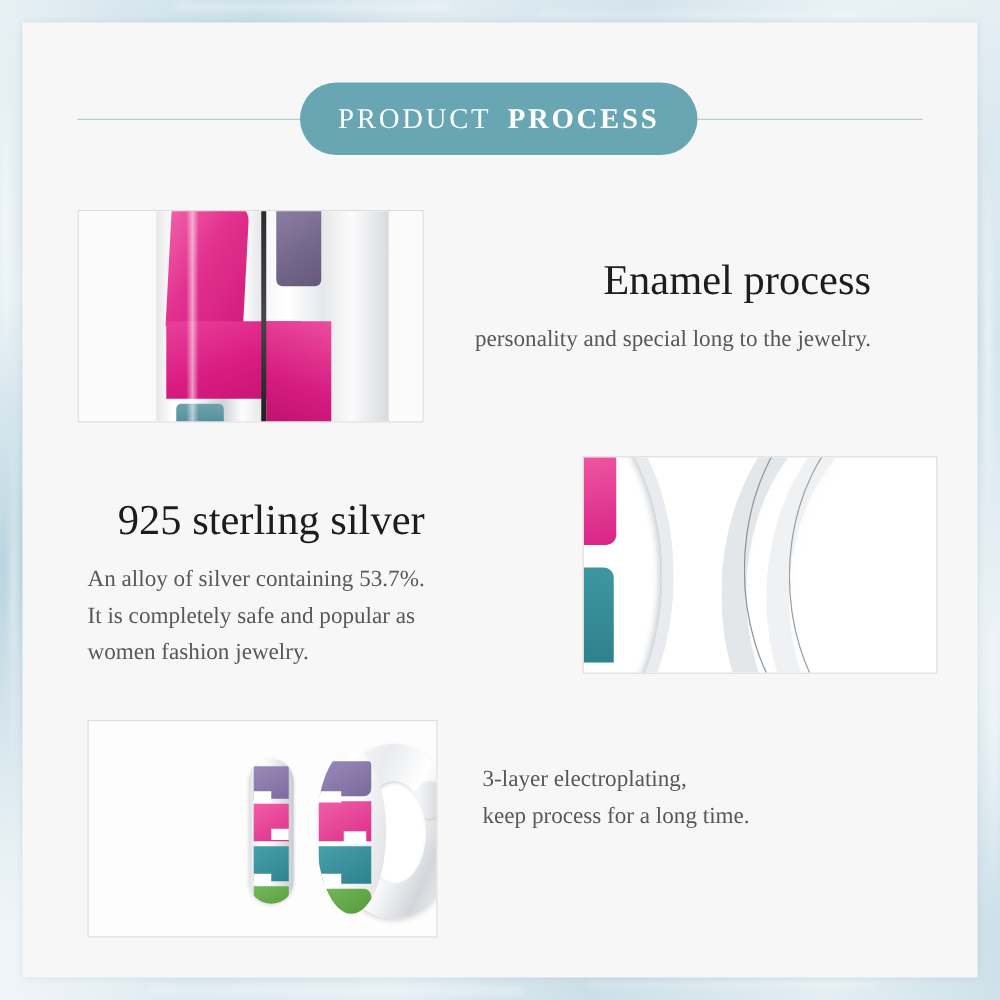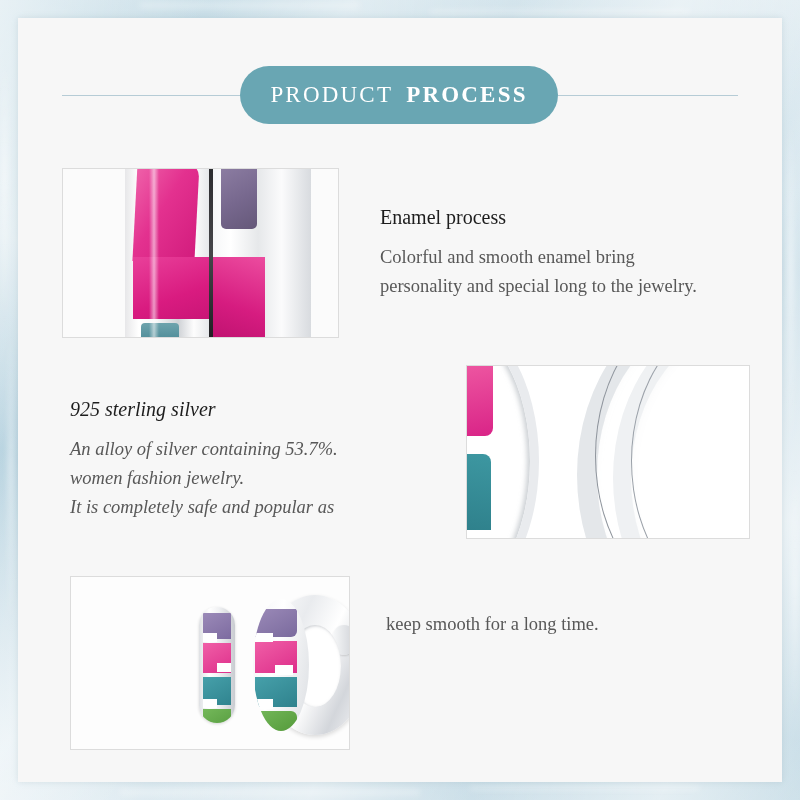--- a/index.html
+++ b/index.html
@@ -86,11 +86,12 @@
   }
   .txt-block { position: absolute; }
   .txt-head {
-    font-size: 20px;
+    font-size: 34px;
     color: #1d1d1d;
     margin: 0 0 14px 0;
     font-weight: normal;
     white-space: nowrap;
+    text-align: right;
   }
   .txt-line {
     font-size: 18.5px;

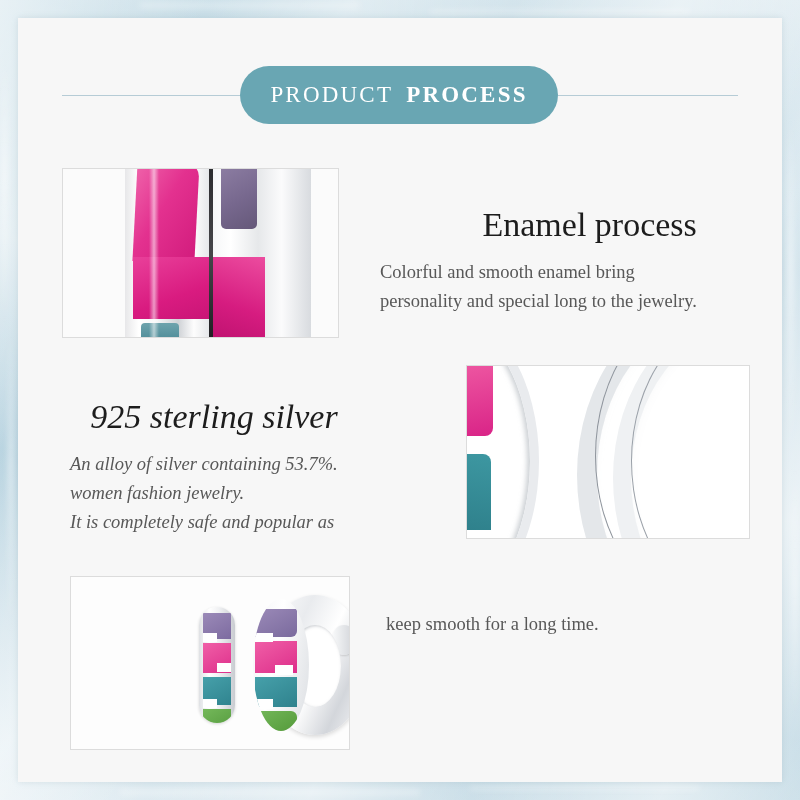--- a/index.html
+++ b/index.html
@@ -304,7 +304,6 @@
 
     <div class="txt-block" id="text1">
       <h2 class="txt-head">Enamel process</h2>
-      <div class="txt-line">Colorful and smooth enamel bring</div>
       <div class="txt-line">personality and special long to the jewelry.</div>
     </div>
 

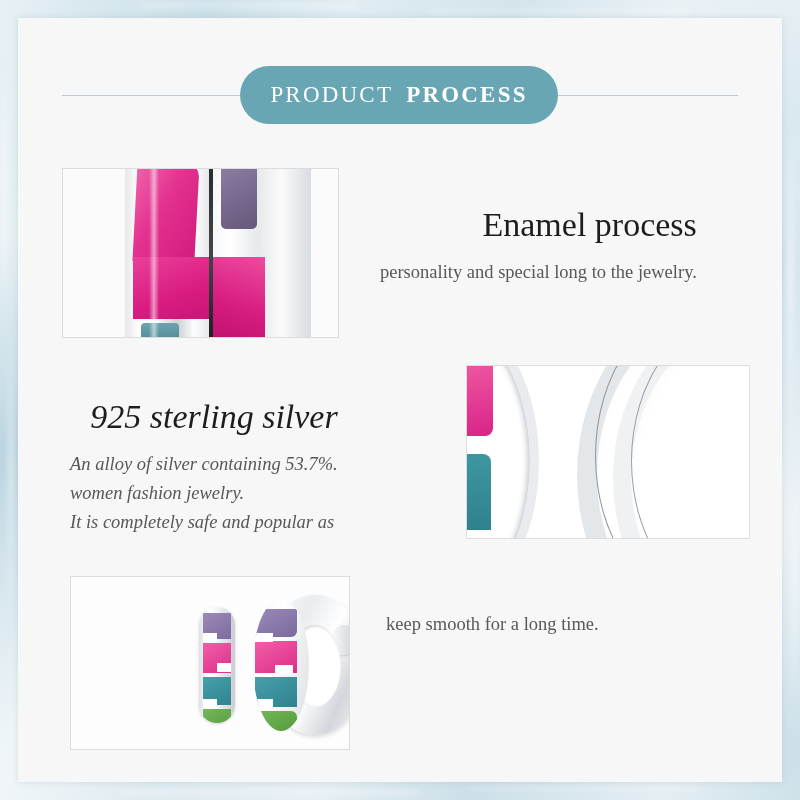--- a/index.html
+++ b/index.html
@@ -200,7 +200,7 @@
     border-left-color: #9aa0a8;
     border-radius: 50%;
   }
-  #text2 { left: 52px; top: 380px; font-style: italic; }
+  #text2 { left: 52px; top: 380px; }
 
   
   #frame3 { left: 52px; top: 558px; width: 278px; height: 172px; }

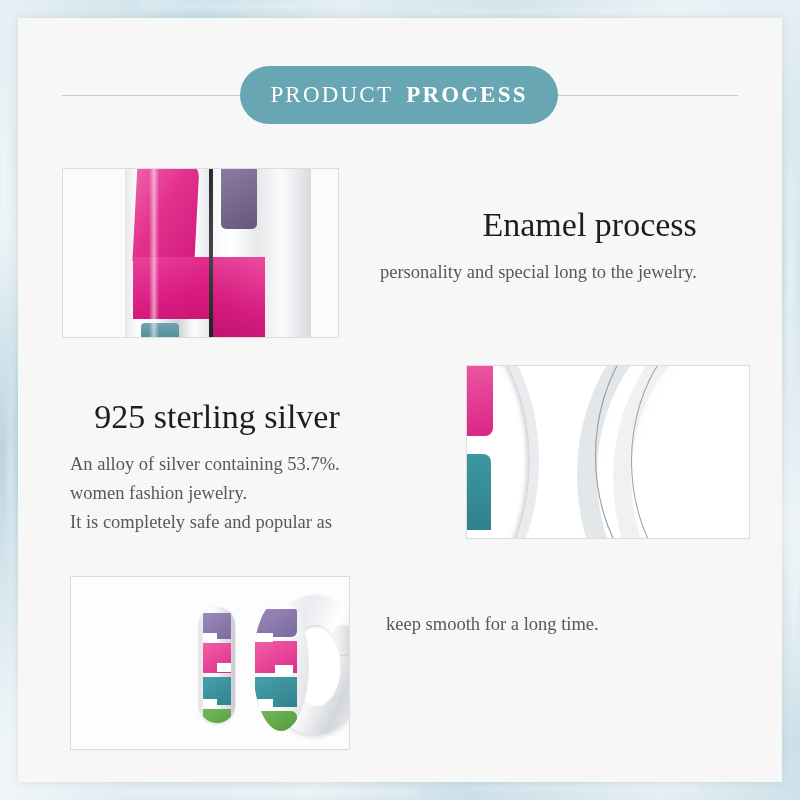--- a/index.html
+++ b/index.html
@@ -322,8 +322,8 @@
     <div class="txt-block" id="text2">
       <h2 class="txt-head">925 sterling silver</h2>
       <div class="txt-line">An alloy of silver containing 53.7%.</div>
+      <div class="txt-line">It is completely safe and popular as</div>
       <div class="txt-line">women fashion jewelry.</div>
-      <div class="txt-line">It is completely safe and popular as</div>
     </div>
 
     <div class="photo-frame" id="frame3">

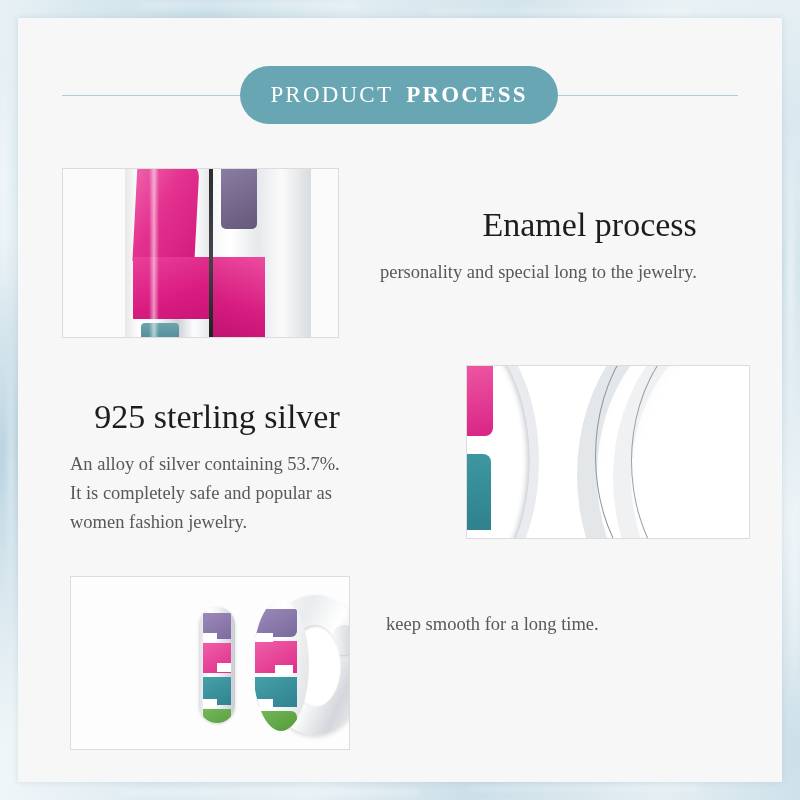--- a/index.html
+++ b/index.html
@@ -359,6 +359,7 @@
     </div>
 
     <div class="txt-block" id="text3">
+      <div class="txt-line">3-layer electroplating,</div>
       <div class="txt-line">keep smooth for a long time.</div>
     </div>
 

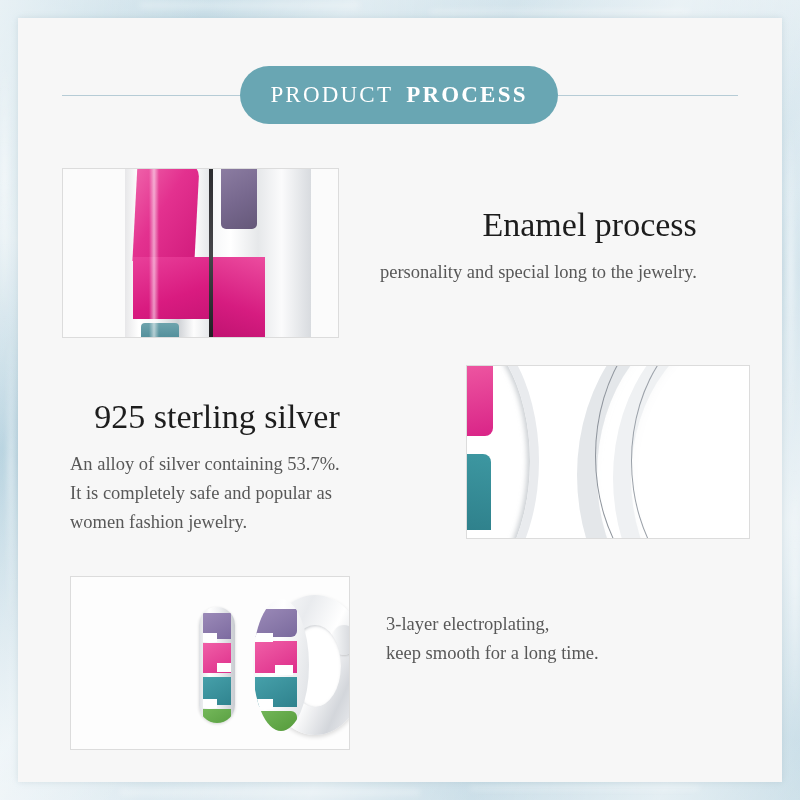--- a/index.html
+++ b/index.html
@@ -360,7 +360,7 @@
 
     <div class="txt-block" id="text3">
       <div class="txt-line">3-layer electroplating,</div>
-      <div class="txt-line">keep smooth for a long time.</div>
+      <div class="txt-line">keep process for a long time.</div>
     </div>
 
   </div>

